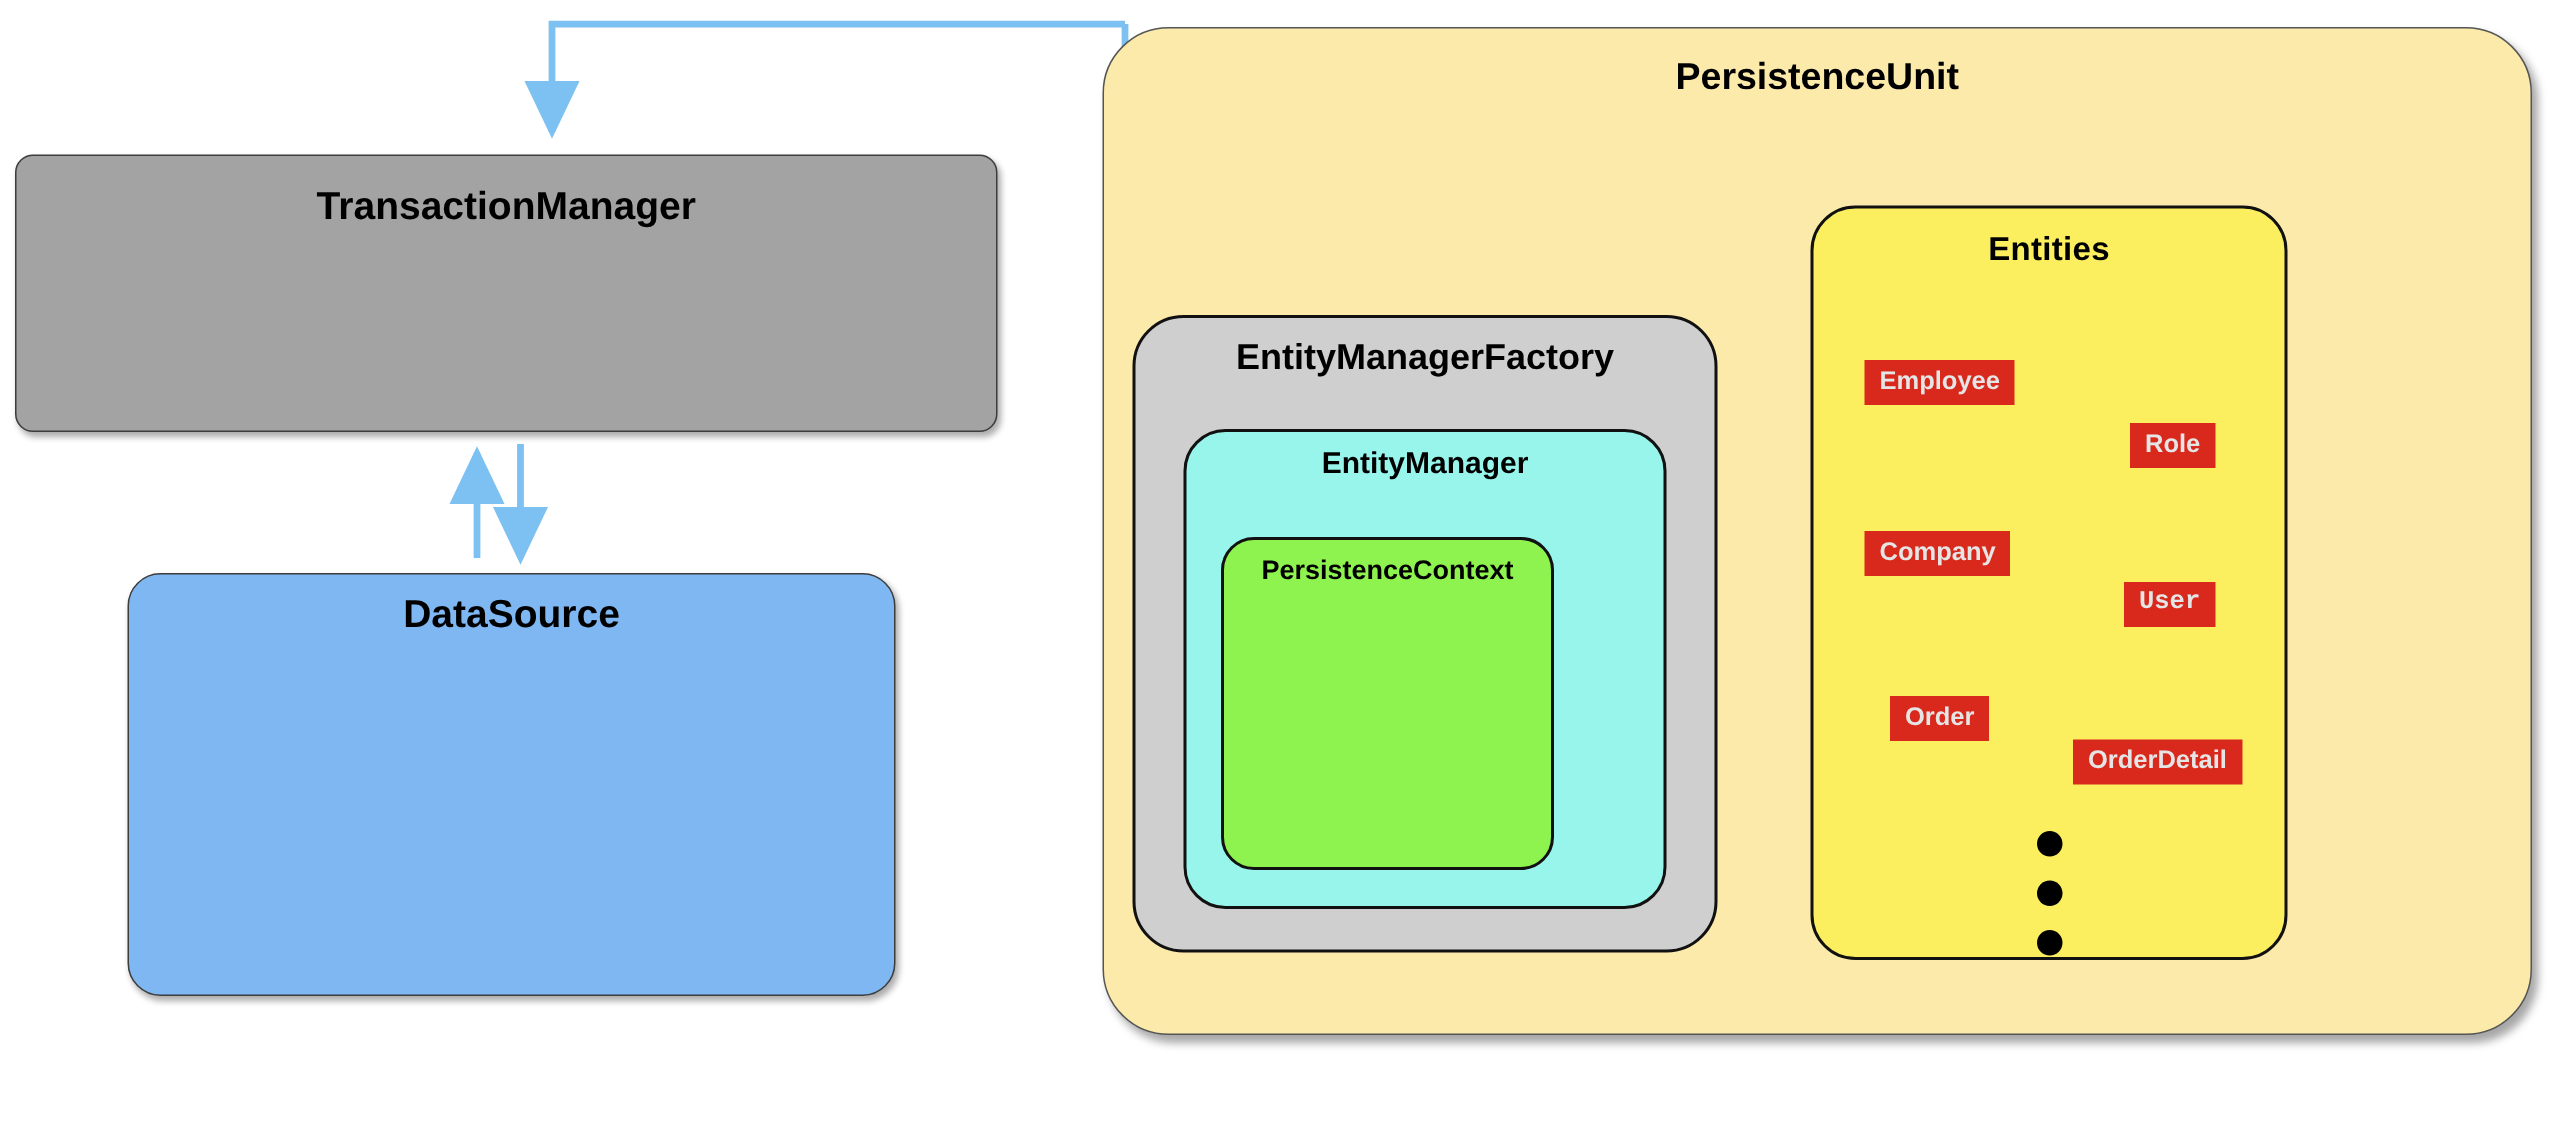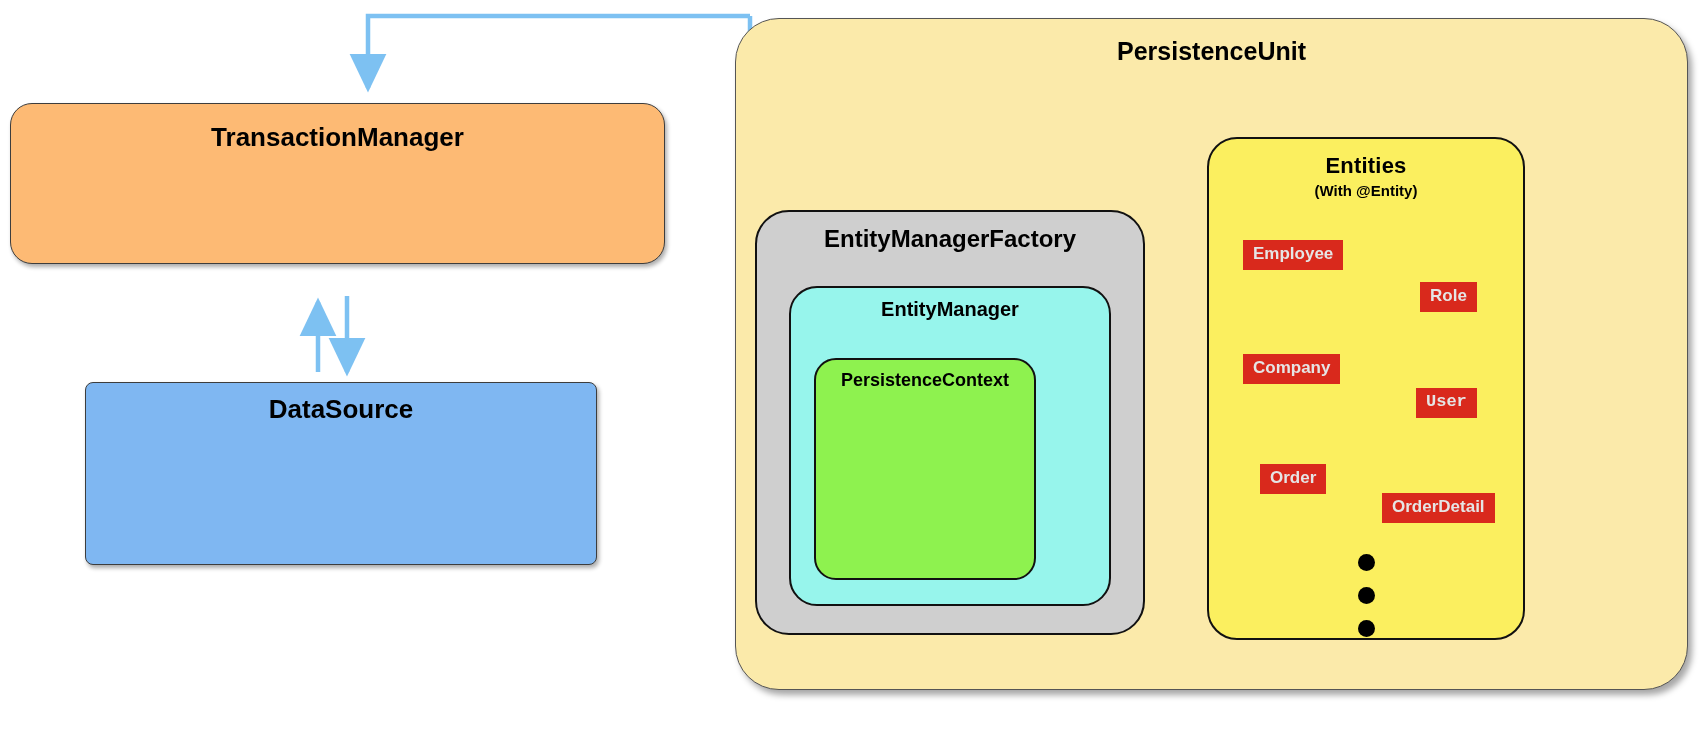--- a/index.html
+++ b/index.html
@@ -31,9 +31,9 @@
 
   
   #transaction-manager {
-    left: 10px; top: 103px; width: 655px; height: 161px;
-    background: #fdba74;
-    border-radius: 22px;
+    left: 10px; top: 103px; width: 655px; height: 185px;
+    background: #a3a3a3;
+    border-radius: 12px;
     border-color: #3d3d3d;
     box-shadow: 2px 3px 4px rgba(0,0,0,0.33);
   }

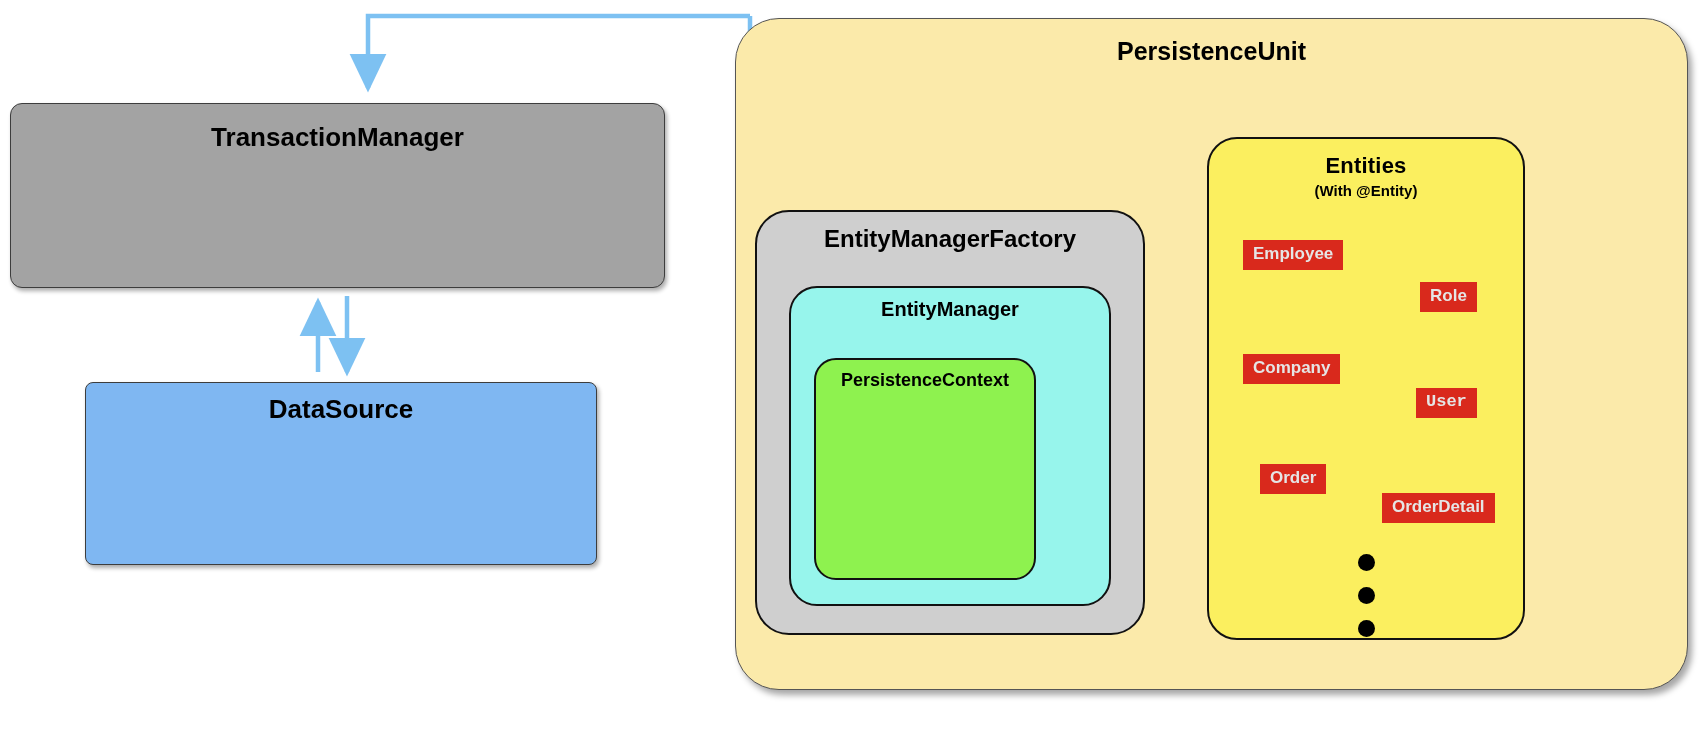--- a/index.html
+++ b/index.html
@@ -192,7 +192,6 @@
 
   <div class="box" id="entities">
     <span class="entities-title">Entities</span>
-    <span class="entities-sub">(With @Entity)</span>
 
     <span class="entity-tag" style="left:34px; top:101px;">Employee</span>
     <span class="entity-tag" style="left:211px; top:143px;">Role</span>

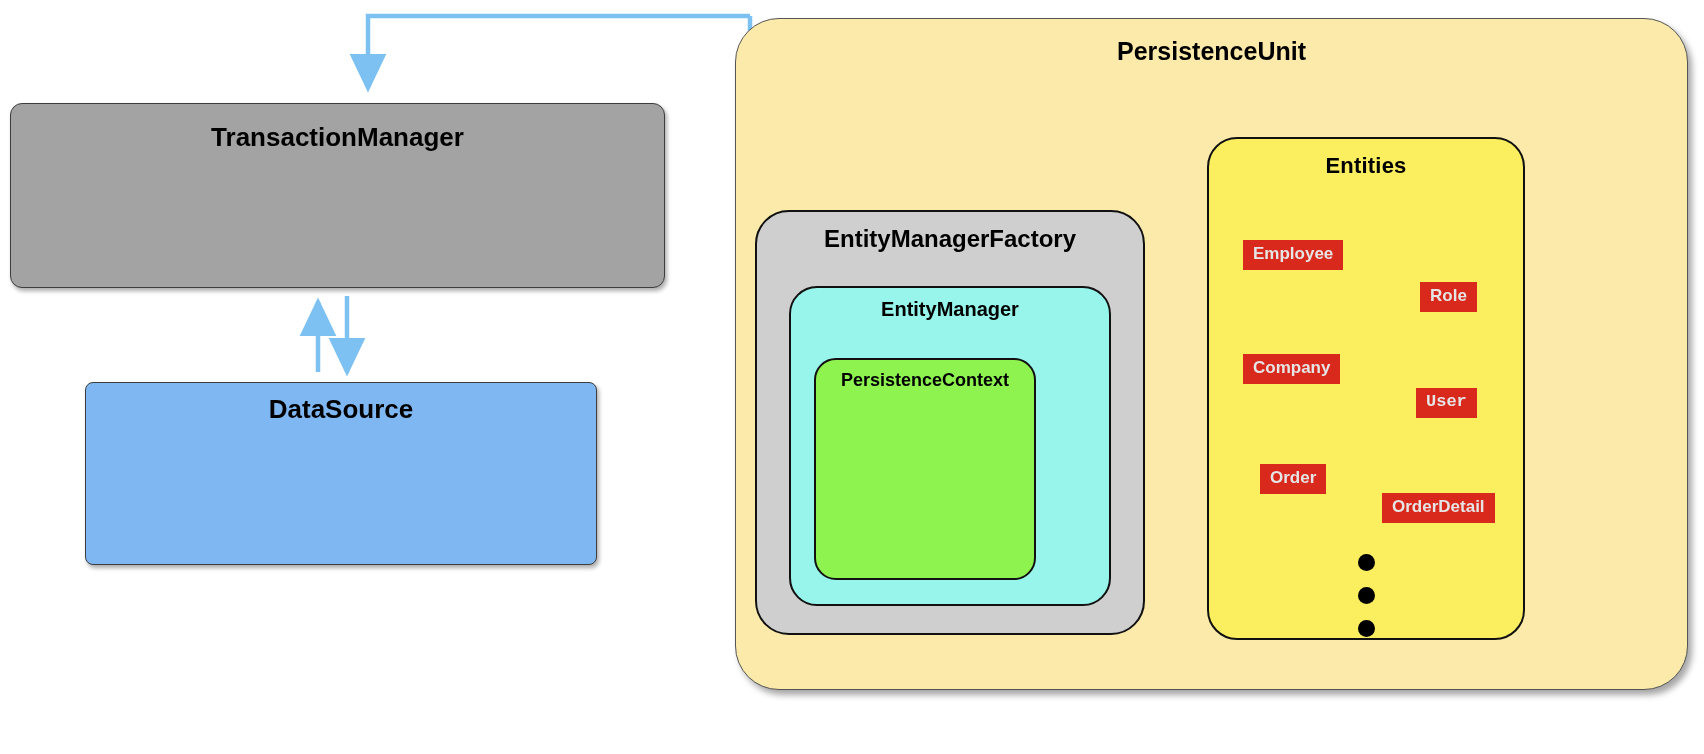--- a/index.html
+++ b/index.html
@@ -40,9 +40,9 @@
   #transaction-manager .title { font-size: 26px; padding-top: 19px; }
 
   #data-source {
-    left: 85px; top: 382px; width: 512px; height: 183px;
+    left: 85px; top: 382px; width: 512px; height: 282px;
     background: #7fb7f2;
-    border-radius: 8px;
+    border-radius: 22px;
     border-color: #3d3d3d;
     box-shadow: 2px 3px 4px rgba(0,0,0,0.33);
   }

